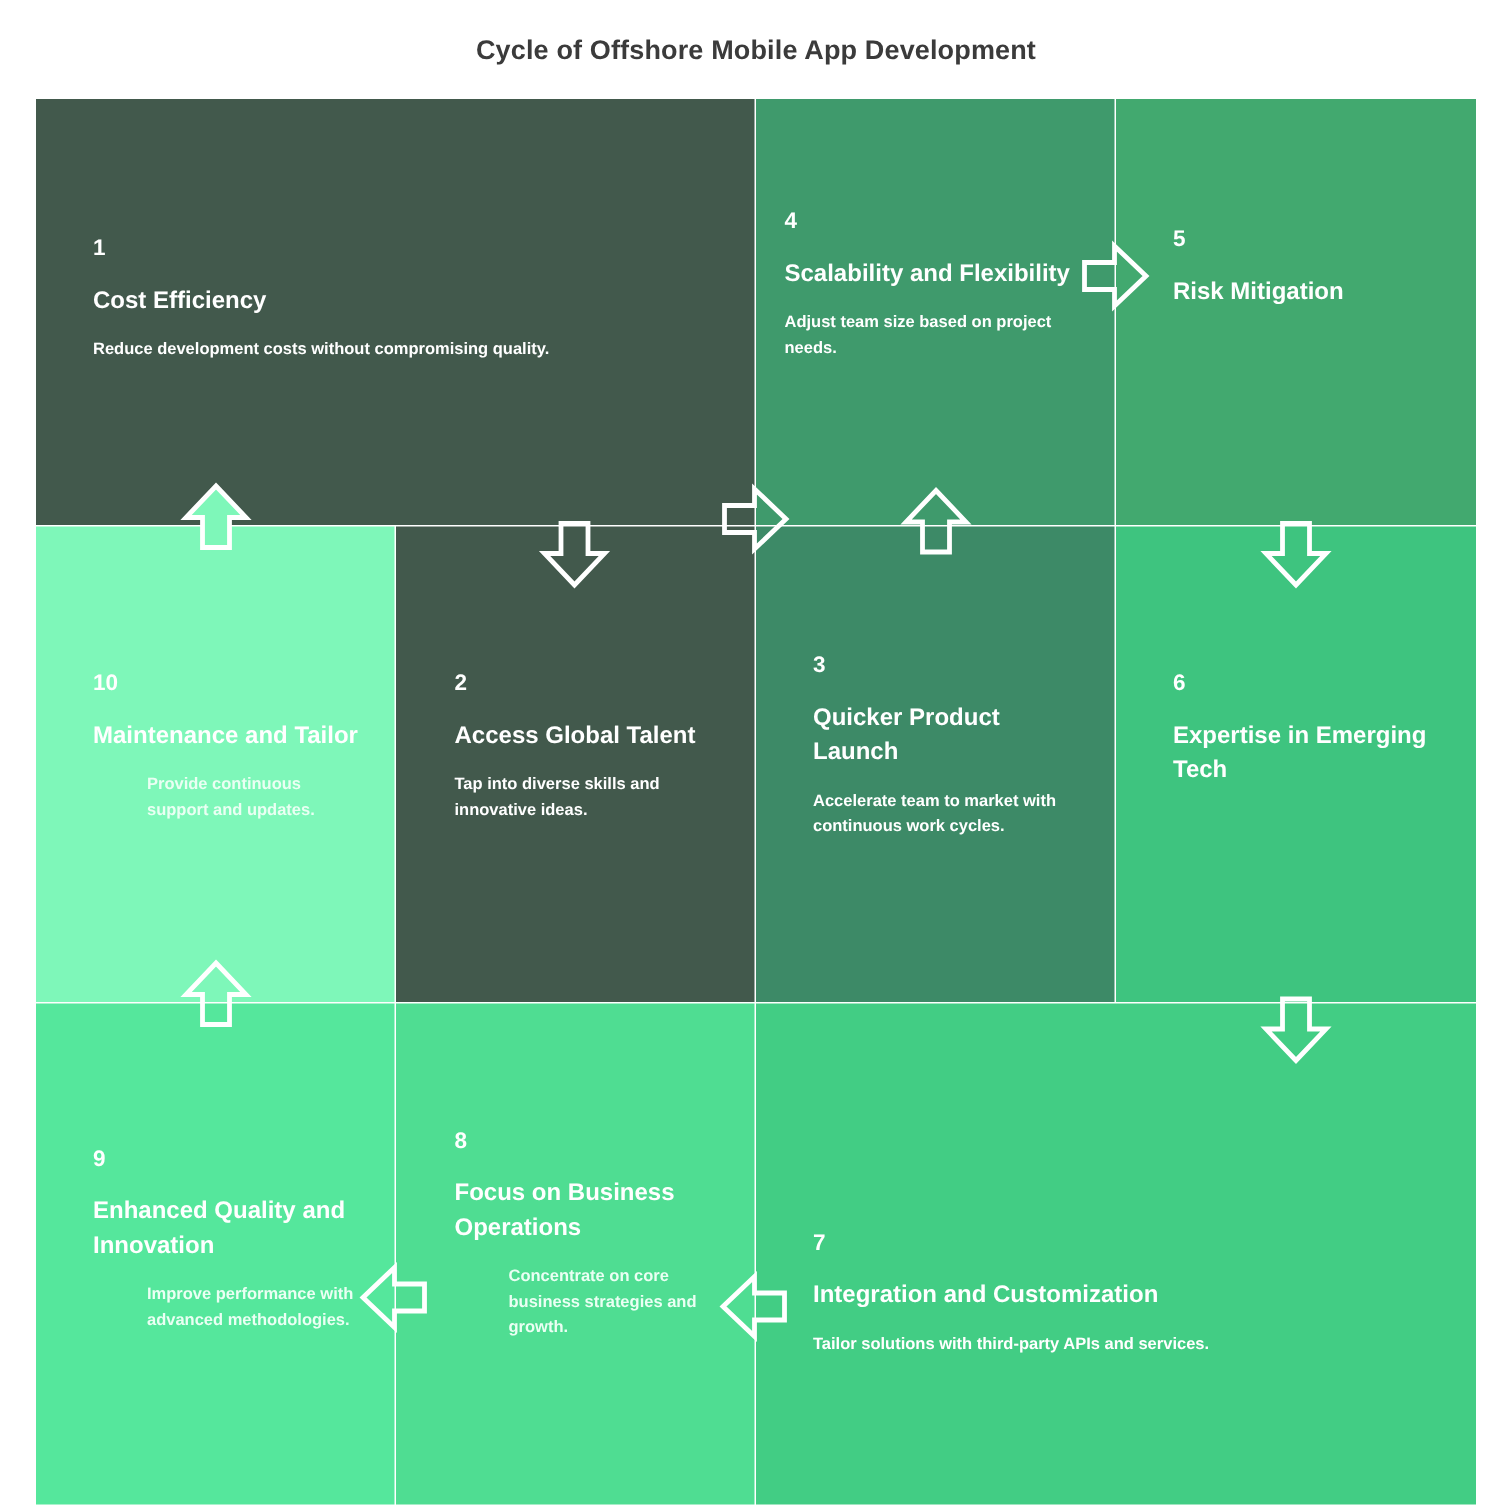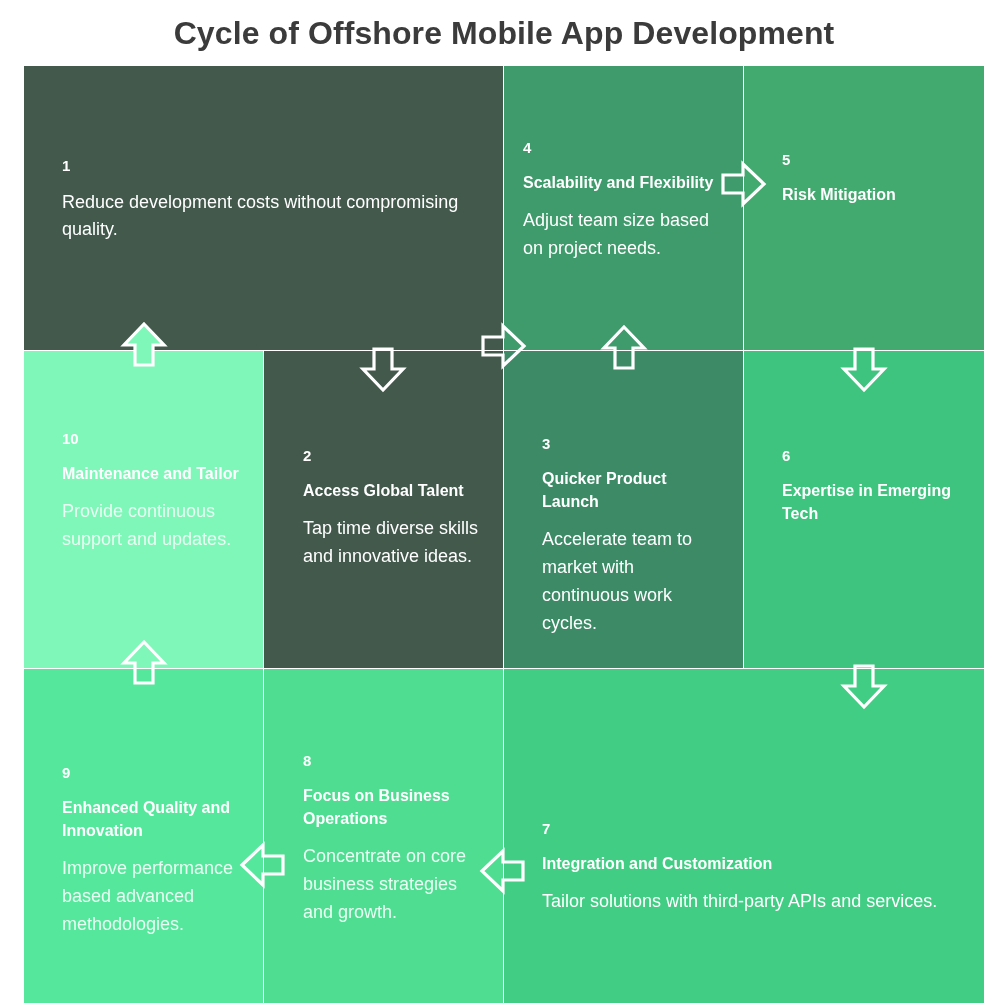--- a/index.html
+++ b/index.html
@@ -33,7 +33,7 @@
     justify-content: center;
   }
   .title-text {
-    font-size: 32px;
+    font-size: 18px;
     font-weight: bold;
     color: #3b3b3b;
     letter-spacing: 0.1px;

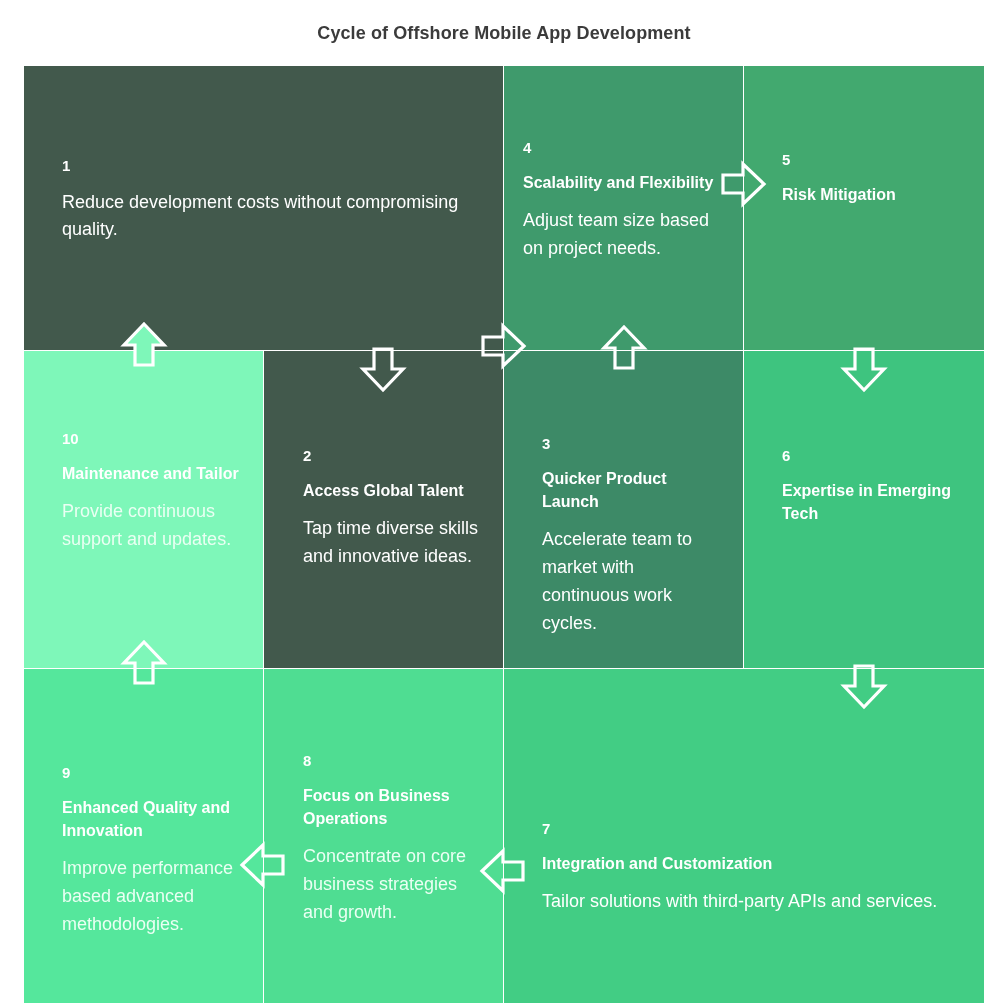--- a/index.html
+++ b/index.html
@@ -138,6 +138,7 @@
     <div class="cell" id="cell-1" style="background:#42594c;">
       <div class="cell-inner">
         <div class="num">1</div>
+        <div class="head">Cost Efficiency</div>
         <div class="desc">Reduce development costs without compromising quality.</div>
       </div>
     </div>

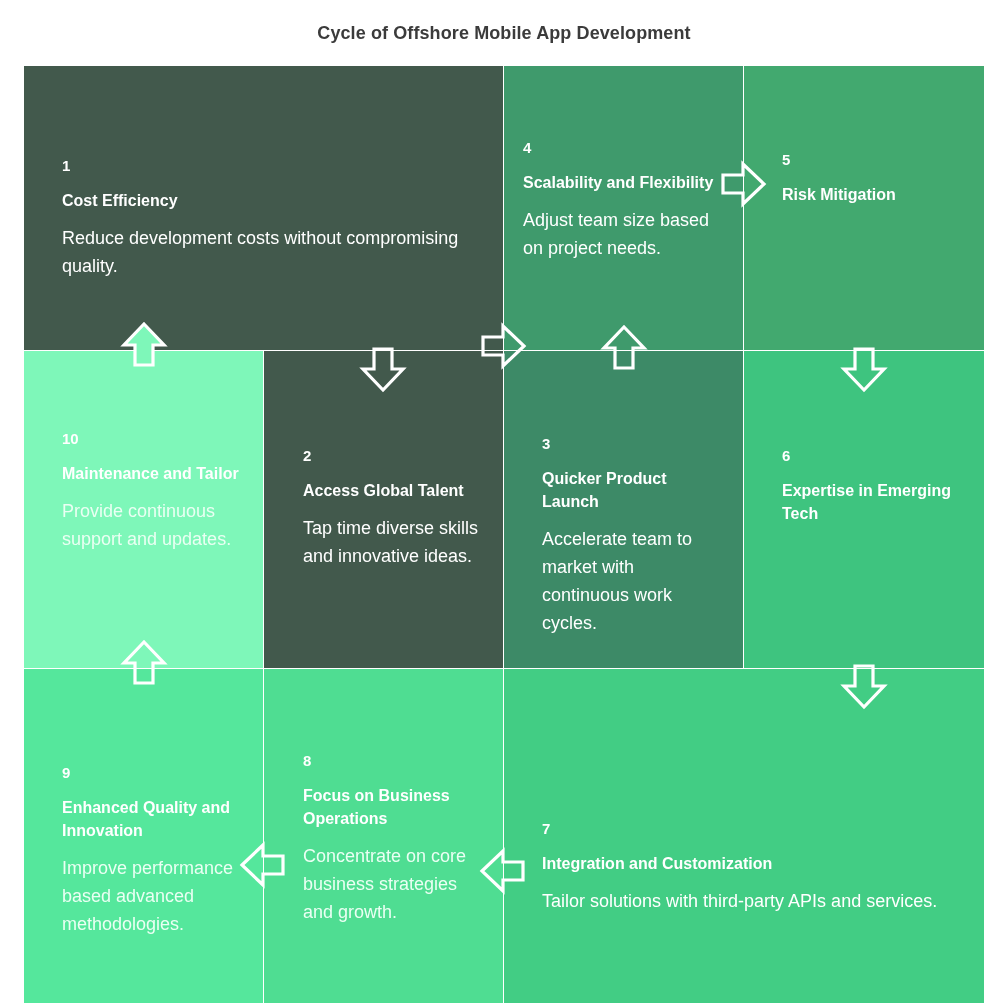--- a/index.html
+++ b/index.html
@@ -80,8 +80,8 @@
     margin-bottom: 13px;
   }
   .desc {
-    font-size: 18px;
-    font-weight: normal;
+    font-size: 11px;
+    font-weight: bold;
     color: #ffffff;
     line-height: 1.55;
   }

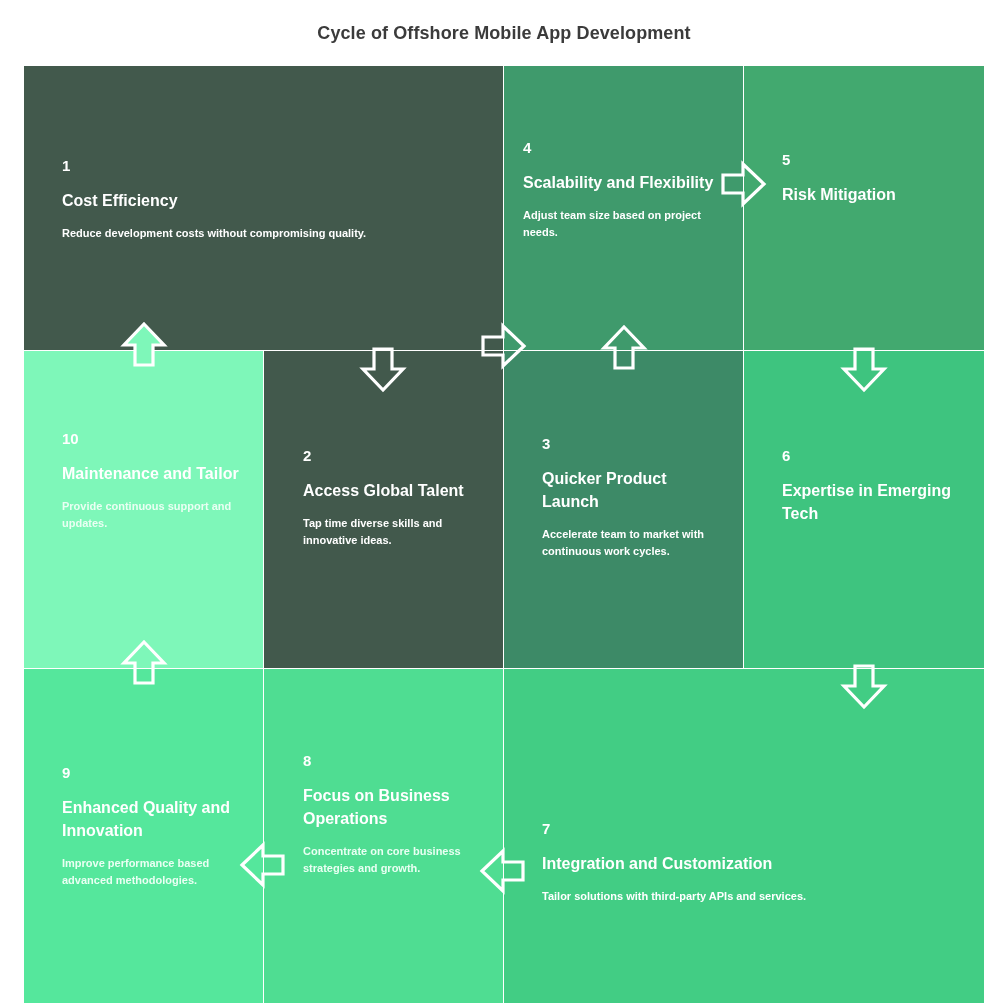--- a/index.html
+++ b/index.html
@@ -108,7 +108,7 @@
   #cell-4  .cell-inner { top: 74px;  padding: 0 22px 0 19px; }
   #cell-5  .cell-inner { top: 86px;  padding: 0 22px 0 38px; }
 
-  #cell-10 .cell-inner { top: 80px;  padding: 0 22px 0 38px; }
+  #cell-10 .cell-inner { top: 97px;  padding: 0 22px 0 38px; }
   #cell-2  .cell-inner { top: 97px;  padding: 0 22px 0 39px; }
   #cell-3  .cell-inner { top: 85px;  padding: 0 22px 0 38px; }
   #cell-6  .cell-inner { top: 97px;  padding: 0 22px 0 38px; }

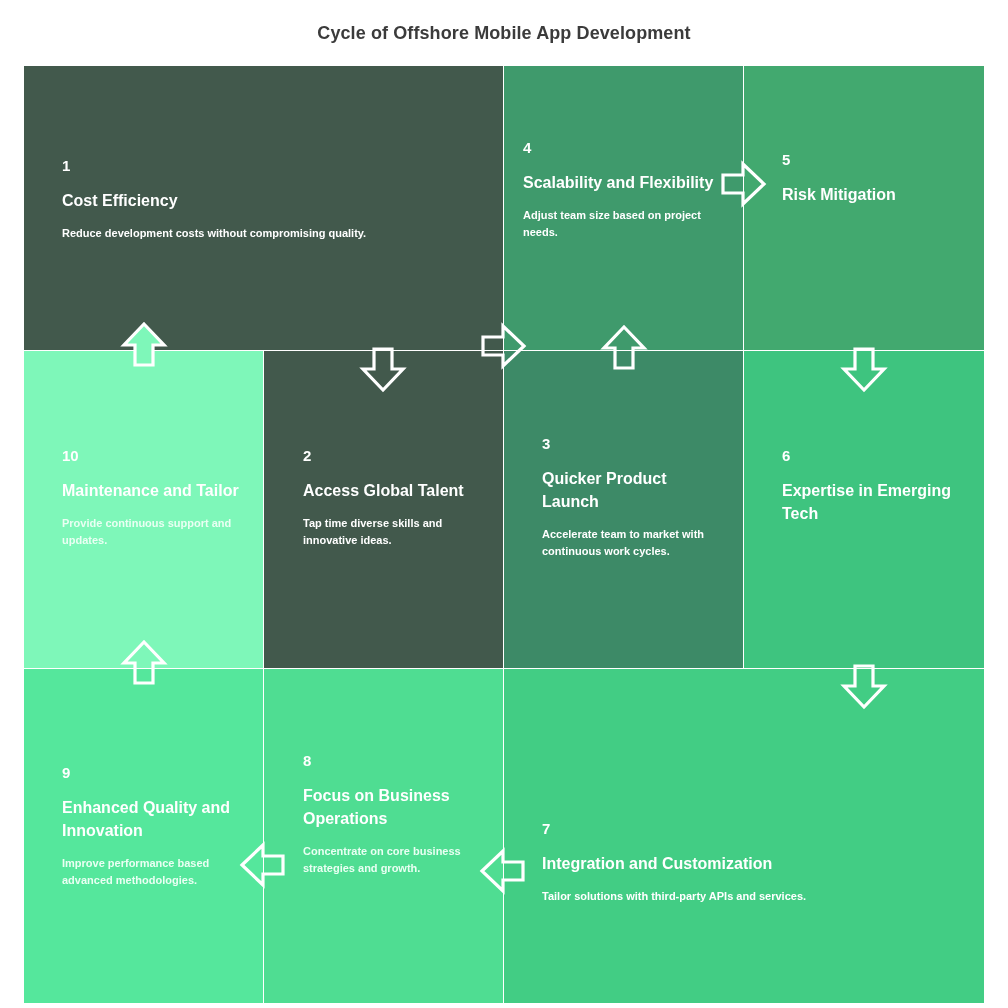--- a/index.html
+++ b/index.html
@@ -87,7 +87,7 @@
   }
   
   .pale .num, .pale .head { color: #ffffff; }
-  .pale .desc { color: #eafff3; }
+  .pale .desc { color: #eafff3; margin-left: 36px; }
 
   
   #cell-1  { left: 0;    top: 0;    width: 479px; height: 284px; }

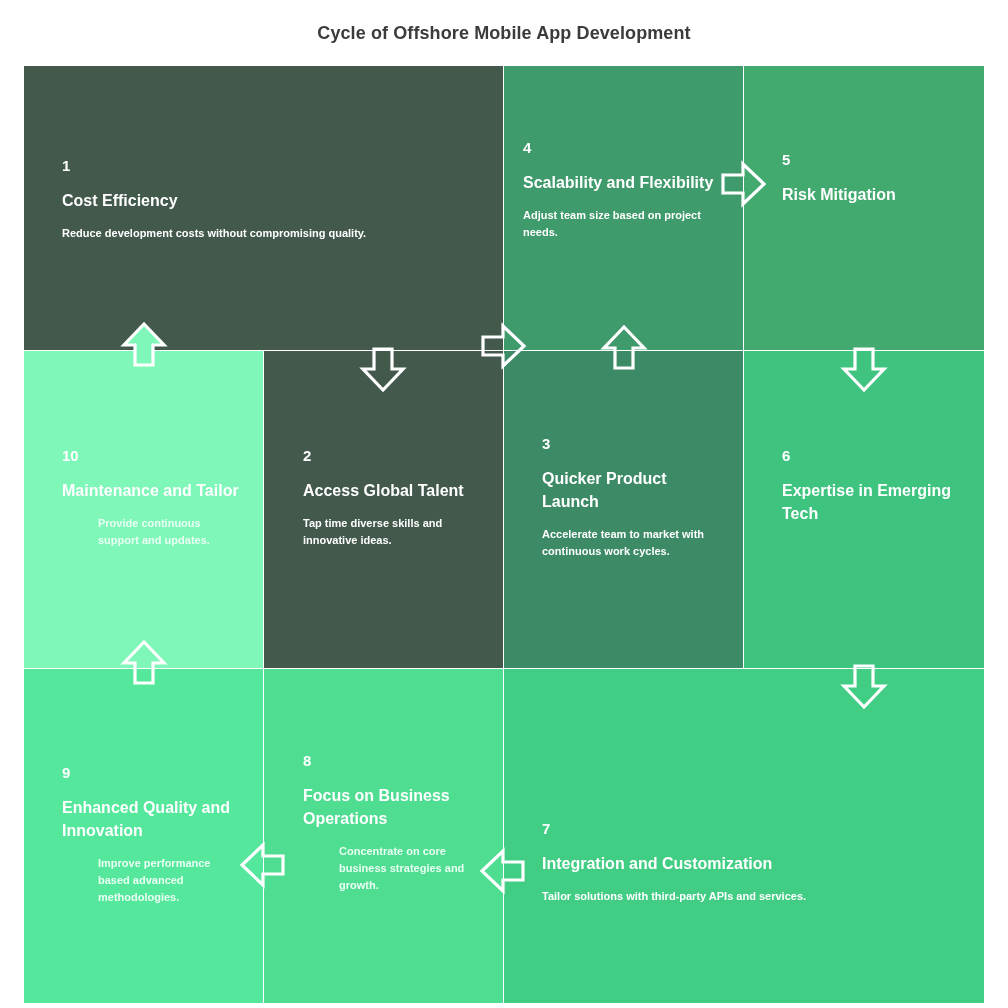--- a/index.html
+++ b/index.html
@@ -170,7 +170,7 @@
       <div class="cell-inner">
         <div class="num">2</div>
         <div class="head">Access Global Talent</div>
-        <div class="desc">Tap time diverse skills and innovative ideas.</div>
+        <div class="desc">Tap into diverse skills and innovative ideas.</div>
       </div>
     </div>
 

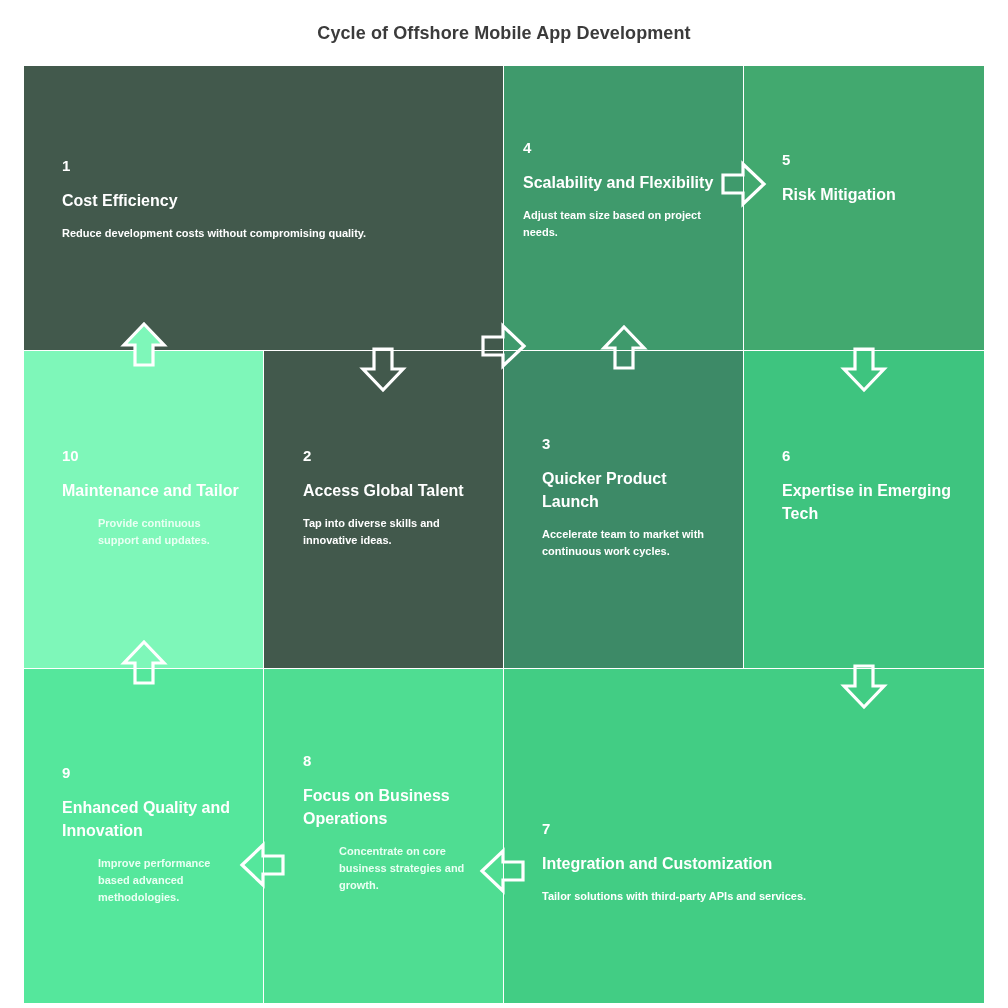--- a/index.html
+++ b/index.html
@@ -193,7 +193,7 @@
       <div class="cell-inner">
         <div class="num">9</div>
         <div class="head">Enhanced Quality and Innovation</div>
-        <div class="desc">Improve performance based advanced methodologies.</div>
+        <div class="desc">Improve performance with advanced methodologies.</div>
       </div>
     </div>
 

